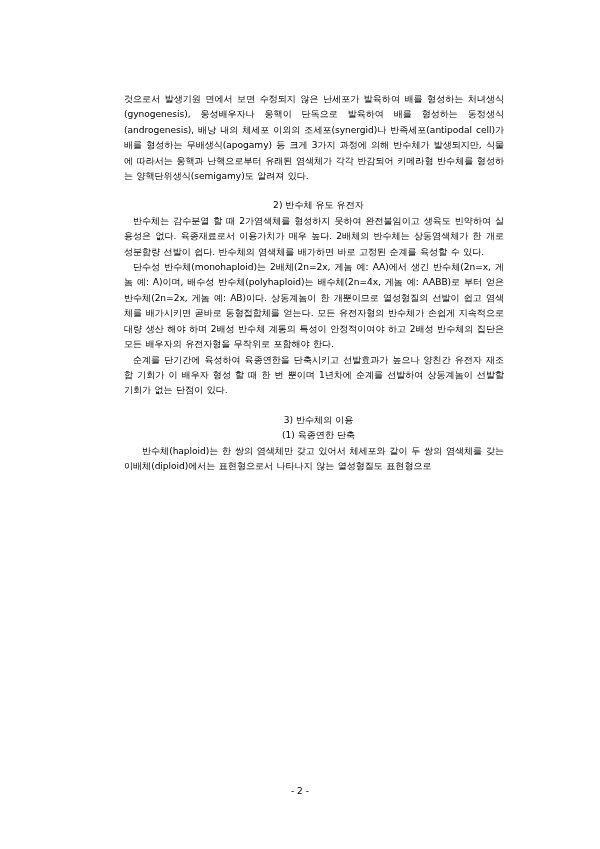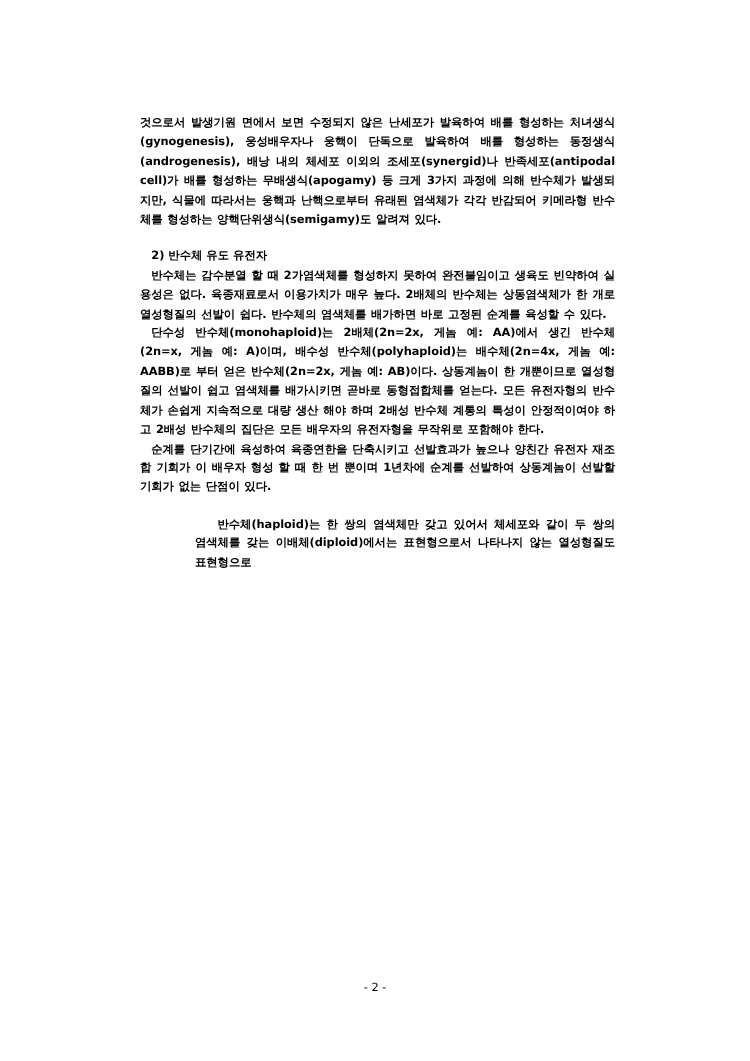--- a/index.html
+++ b/index.html
@@ -21,10 +21,9 @@
   }
   .content {
     position: absolute;
-    left: 112px;
+    left: 124px;
     top: 92px;
     width: 380px;
-    font-weight: bold;
   }
   .para {
     font-size: 9.1px;

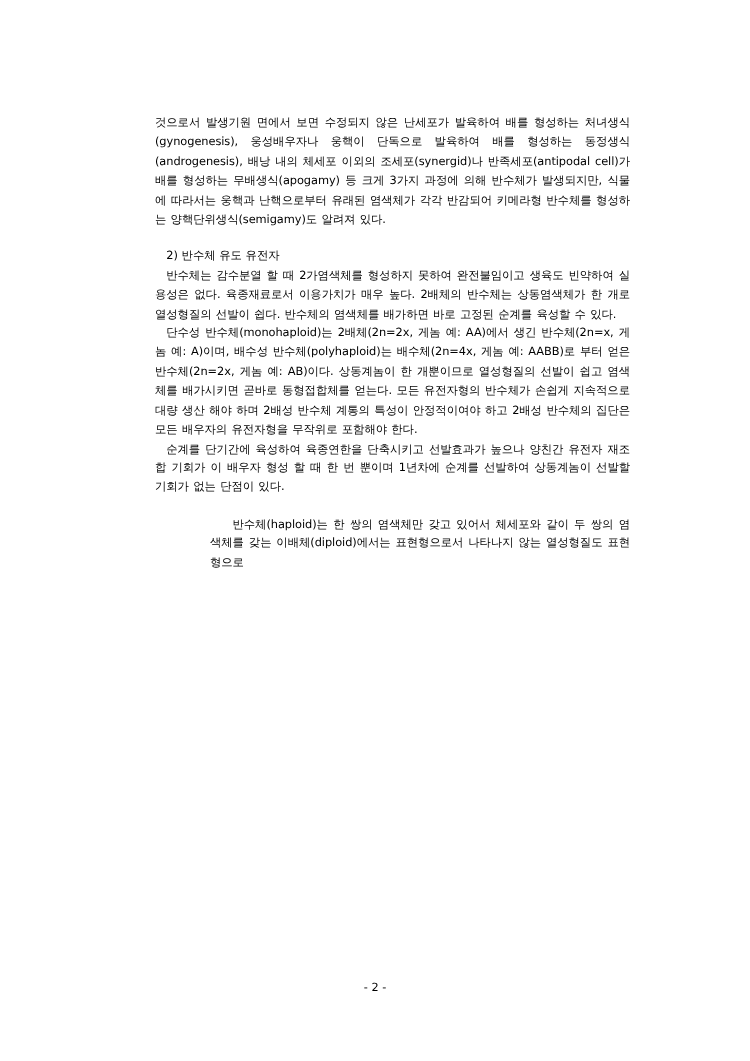--- a/index.html
+++ b/index.html
@@ -49,6 +49,7 @@
     line-height: 15.4px;
     margin: 0;
     text-indent: 9px;
+    text-align: center;
   }
   .footer {
     position: absolute;

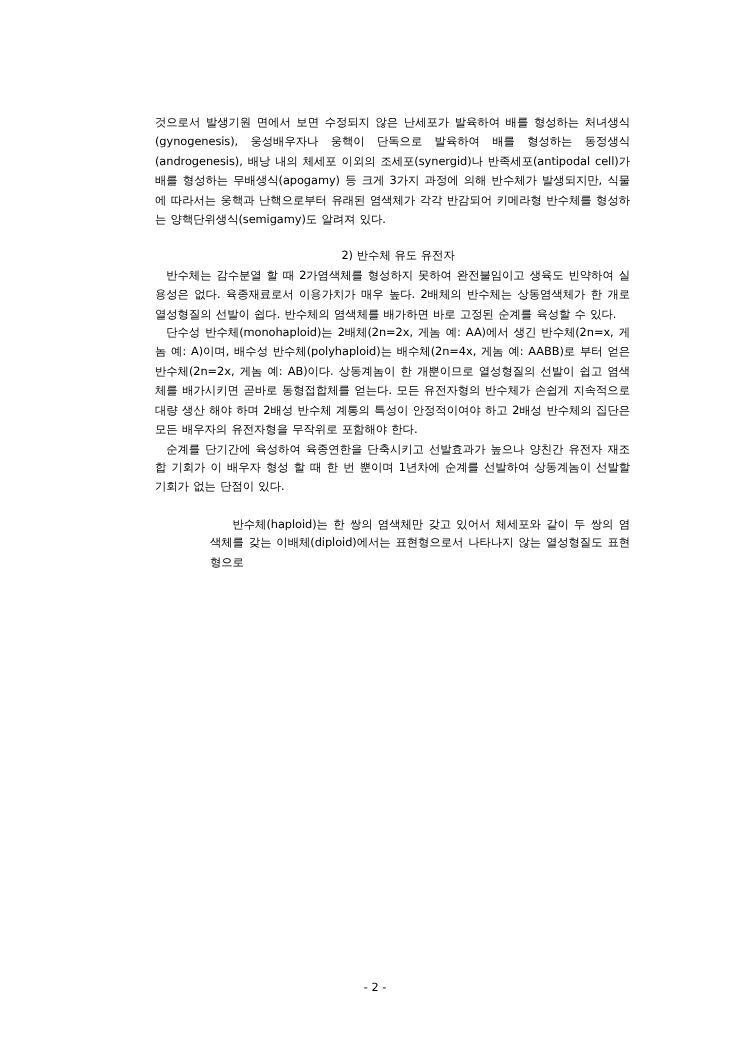--- a/index.html
+++ b/index.html
@@ -73,7 +73,7 @@
 
     <p class="heading">2) 반수체 유도 유전자</p>
 
-    <p class="para indent">반수체는 감수분열 할 때  2가염색체를 형성하지  못하여  완전불임이고 생육도 빈약하여  실용성은  없다.  육종재료로서  이용가치가  매우  높다.  2배체의  반수체는  상동염색체가  한  개로  열성형질의  선발이  쉽다.  반수체의  염색체를  배가하면  바로  고정된  순계를  육성할  수  있다.</p>
+    <p class="para indent">반수체는 감수분열 할 때  2가염색체를 형성하지  못하여  완전불임이고 생육도 빈약하여  실용성은  없다.  육종재료로서  이용가치가  매우  높다.  2배체의  반수체는  상동염색체가  한  개로  성분함량  선발이  쉽다.  반수체의  염색체를  배가하면  바로  고정된  순계를  육성할  수  있다.</p>
 
     <p class="para indent">단수성  반수체(monohaploid)는    2배체(2n=2x,  게놈  예:  AA)에서    생긴  반수체(2n=x, 게놈  예: A)이며, 배수성  반수체(polyhaploid)는  배수체(2n=4x, 게놈  예: AABB)로  부터  얻은  반수체(2n=2x,  게놈  예:  AB)이다.  상동계놈이  한  개뿐이므로 열성형질의  선발이  쉽고  염색체를  배가시키면  곧바로  동형접합체를  얻는다.    모든 유전자형의  반수체가  손쉽게  지속적으로  대량  생산  해야  하며  2배성  반수체  계통의 특성이  안정적이여야  하고  2배성  반수체의  집단은  모든  배우자의  유전자형을  무작위로  포함해야  한다.</p>
 

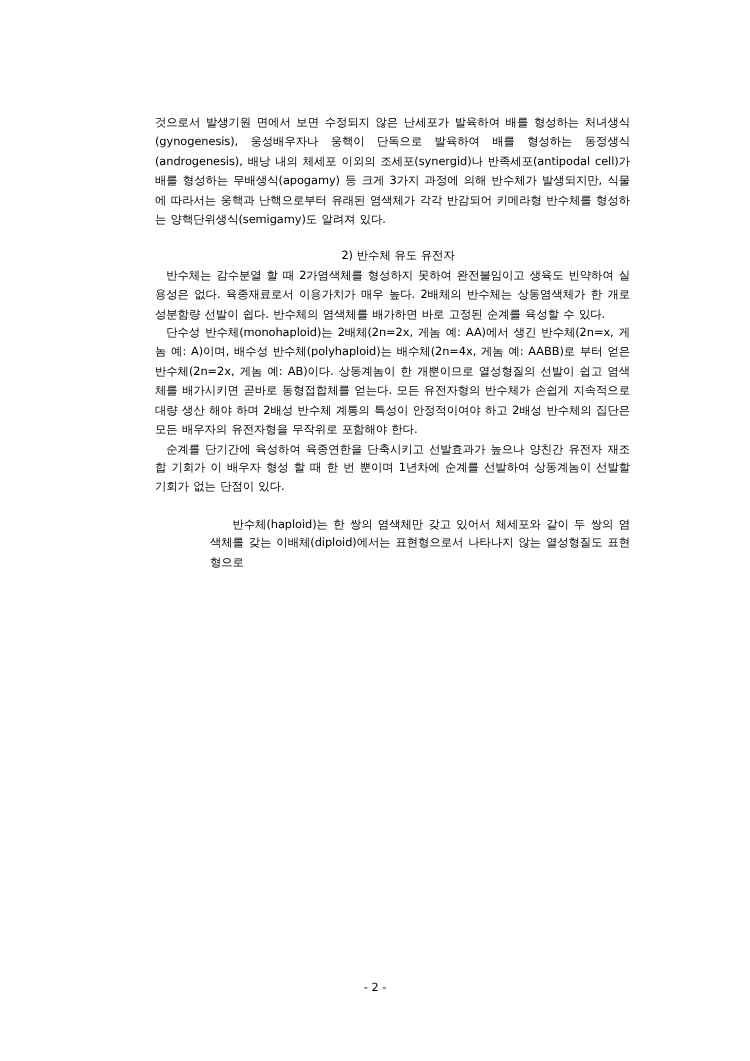--- a/index.html
+++ b/index.html
@@ -83,6 +83,7 @@
 
     <div class="gap-md"></div>
 
+    <p class="heading">3) 반수체의 이용</p>
 
 
     <p class="para indent2">반수체(haploid)는  한  쌍의  염색체만  갖고  있어서  체세포와  같이  두  쌍의  염색체를  갖는 이배체(diploid)에서는 표현형으로서  나타나지  않는  열성형질도  표현형으로</p>

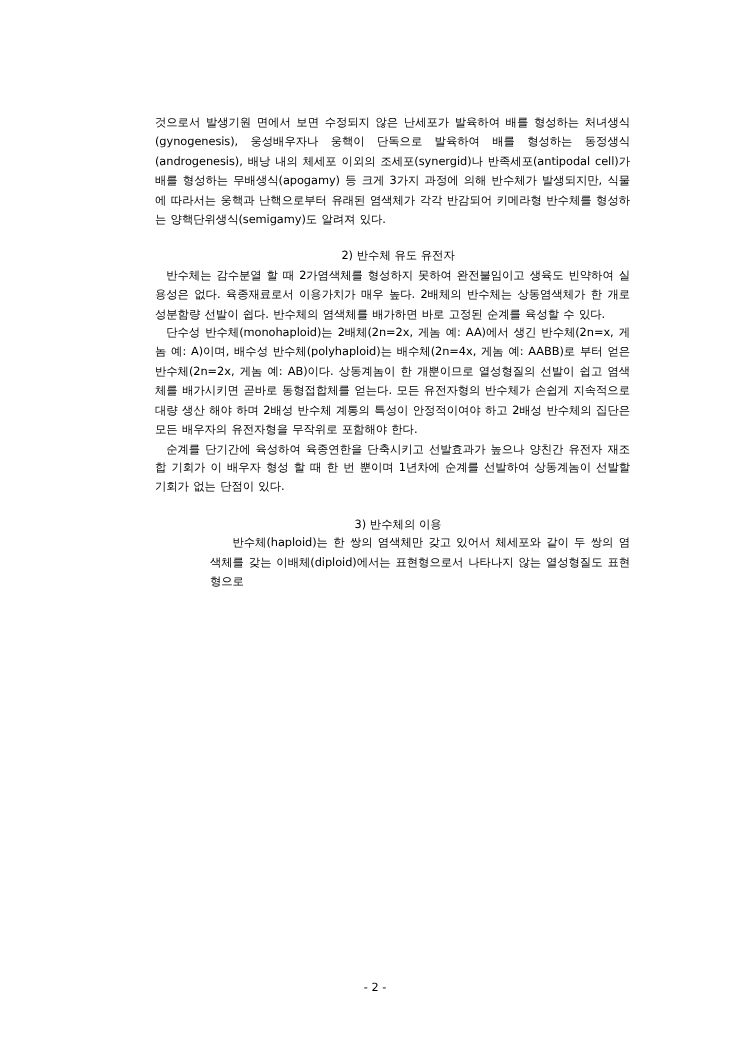--- a/index.html
+++ b/index.html
@@ -85,6 +85,7 @@
 
     <p class="heading">3) 반수체의 이용</p>
 
+    <p class="heading">(1) 육종연한 단축</p>
 
     <p class="para indent2">반수체(haploid)는  한  쌍의  염색체만  갖고  있어서  체세포와  같이  두  쌍의  염색체를  갖는 이배체(diploid)에서는 표현형으로서  나타나지  않는  열성형질도  표현형으로</p>
 

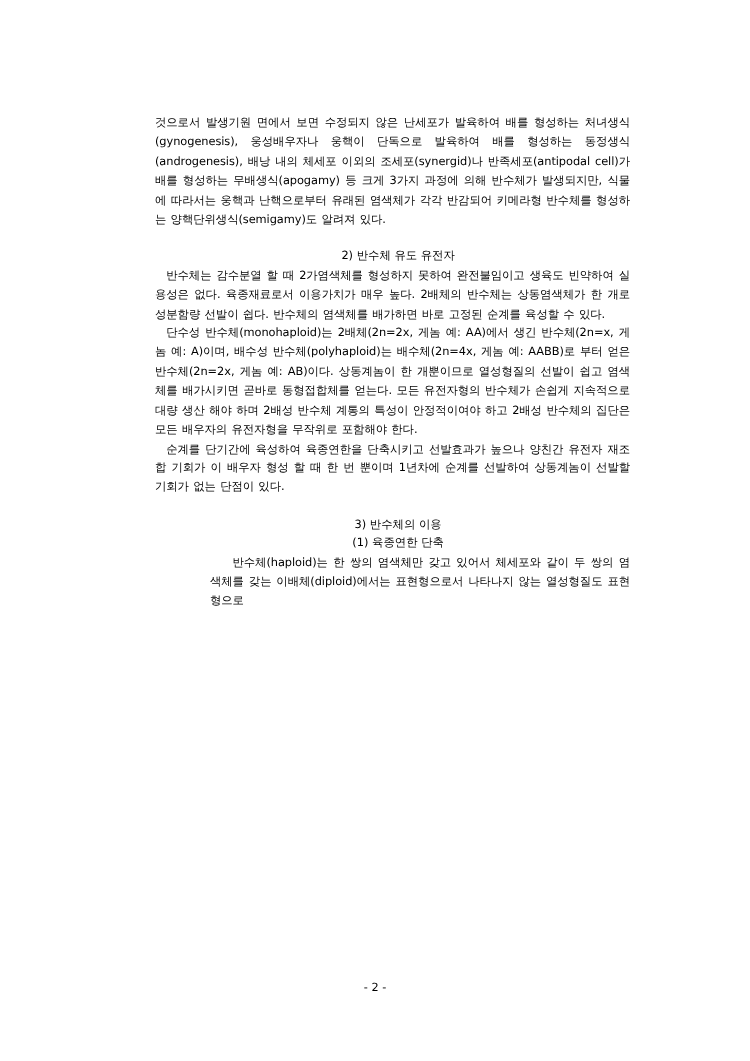--- a/index.html
+++ b/index.html
@@ -39,7 +39,6 @@
   }
   .para.indent2 {
     text-indent: 18px;
-    margin-left: 44px;
   }
   .gap-md {
     height: 14px;

